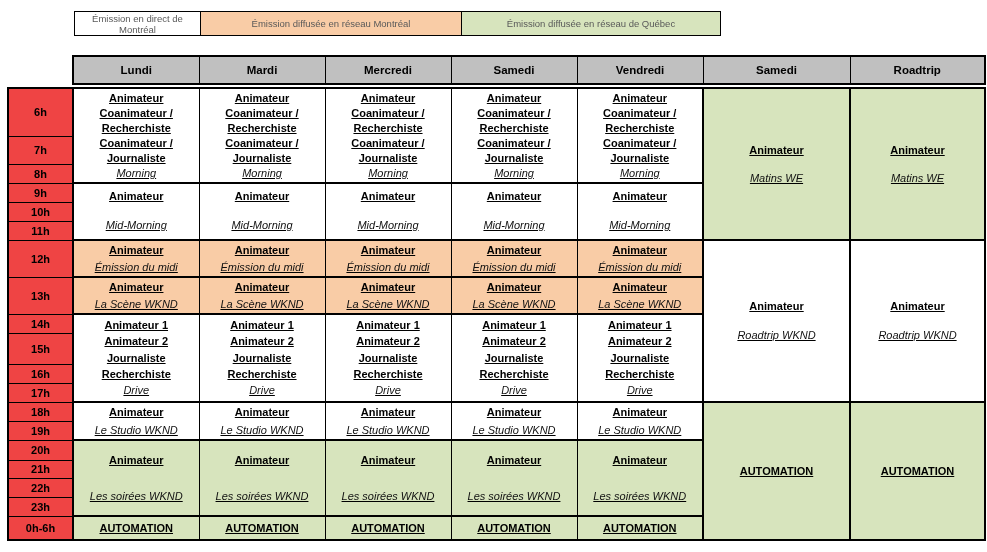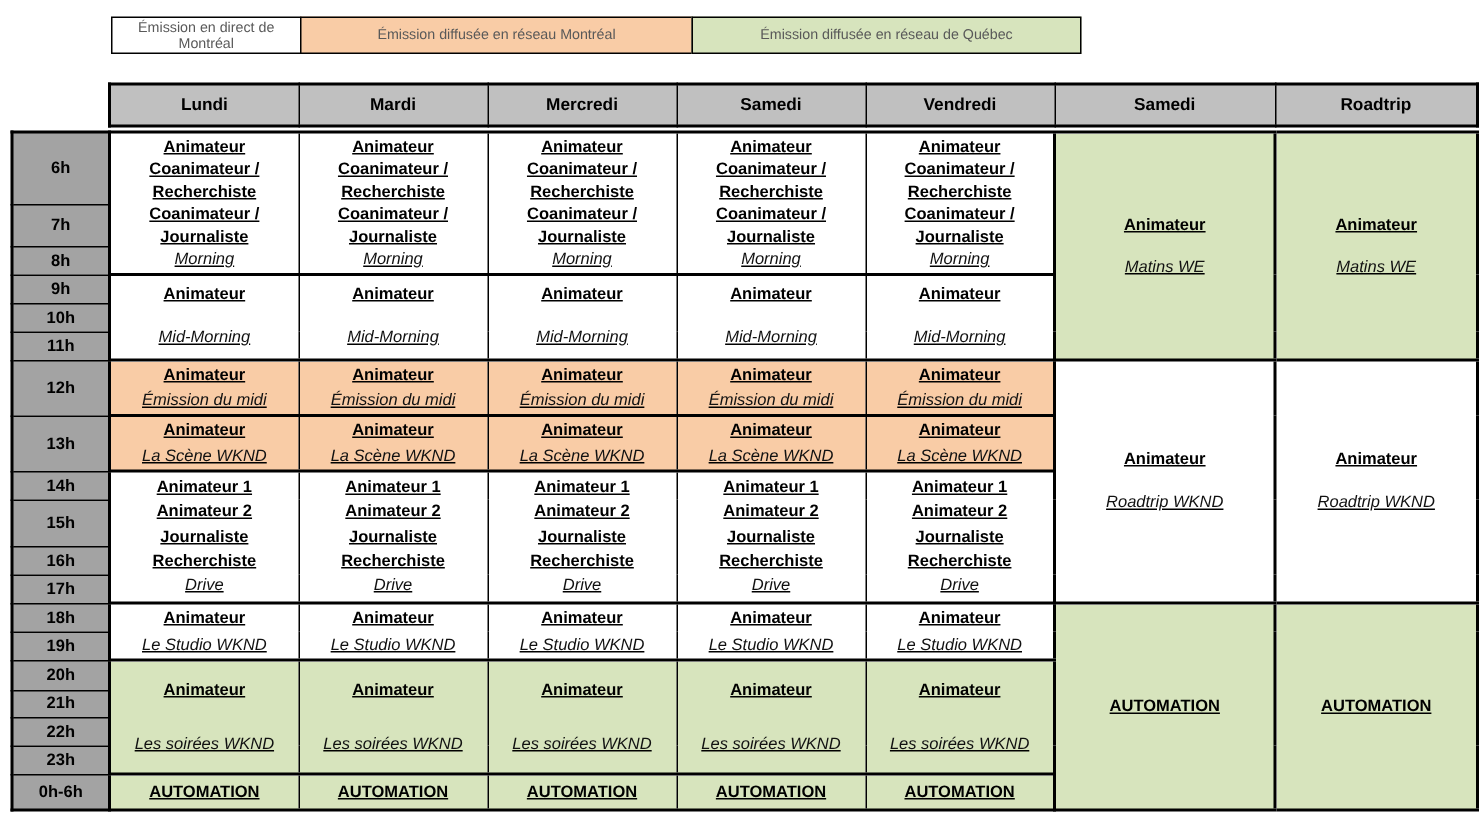--- a/index.html
+++ b/index.html
@@ -34,7 +34,7 @@
   }
   .body-table { position:absolute; left:7px; top:87px; border:2px solid #000; }
   .time-cell {
-    background:#a3a3a3; border:1px solid #000;
+    background:#ef4444; border:1px solid #000;
     font-weight:bold; font-size:11px; text-align:center; vertical-align:middle;
   }
   td.block {

